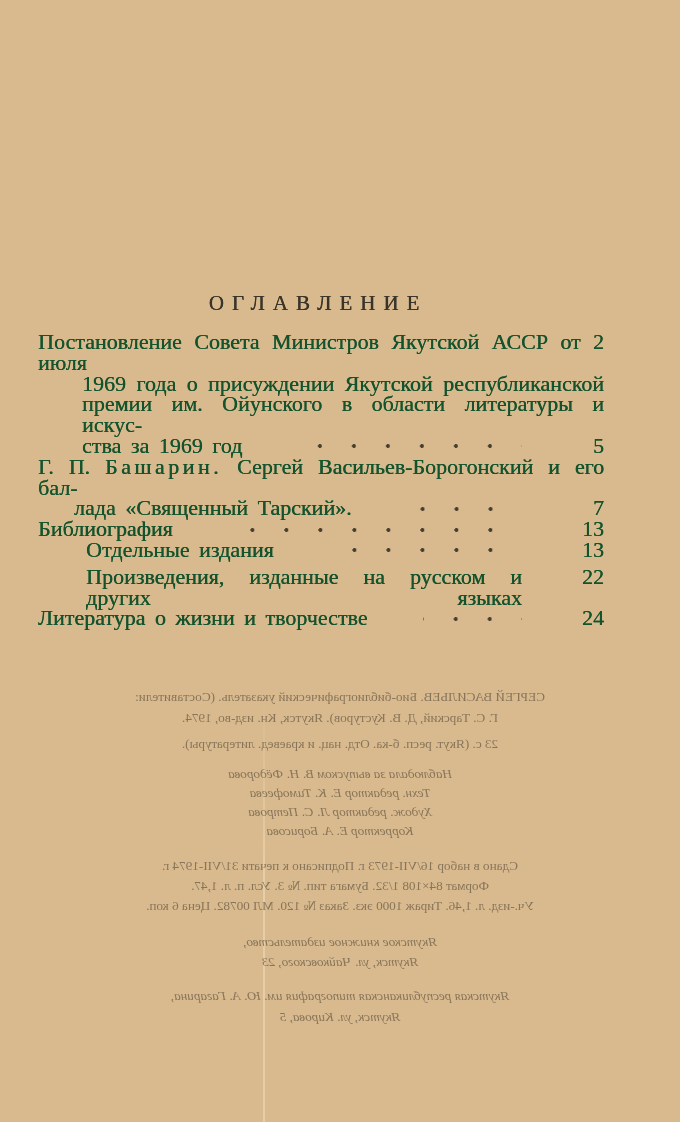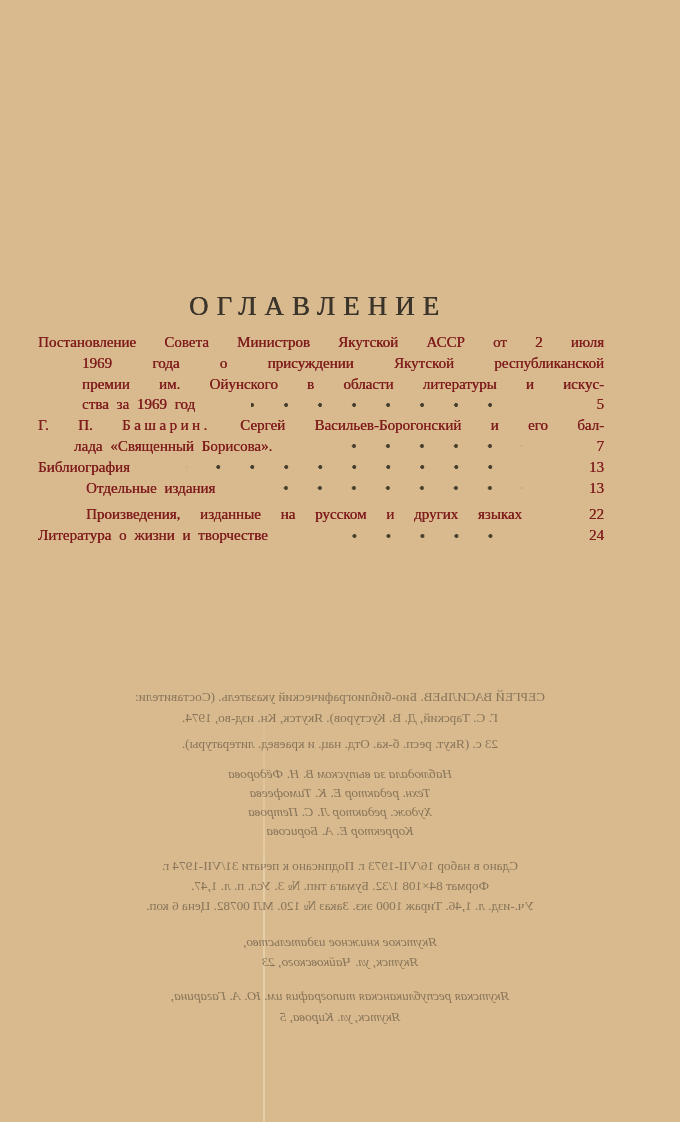--- a/index.html
+++ b/index.html
@@ -26,7 +26,7 @@
   .title{
     position:absolute;top:291px;left:0;width:680px;margin:0;
     padding-right:44px;box-sizing:border-box;
-    text-align:center;font-size:27px;font-weight:normal;
+    text-align:center;font-size:21px;font-weight:normal;
     letter-spacing:8px;color:#3a342a;text-shadow:.4px .2px 0 currentColor;
   }
   .toc{

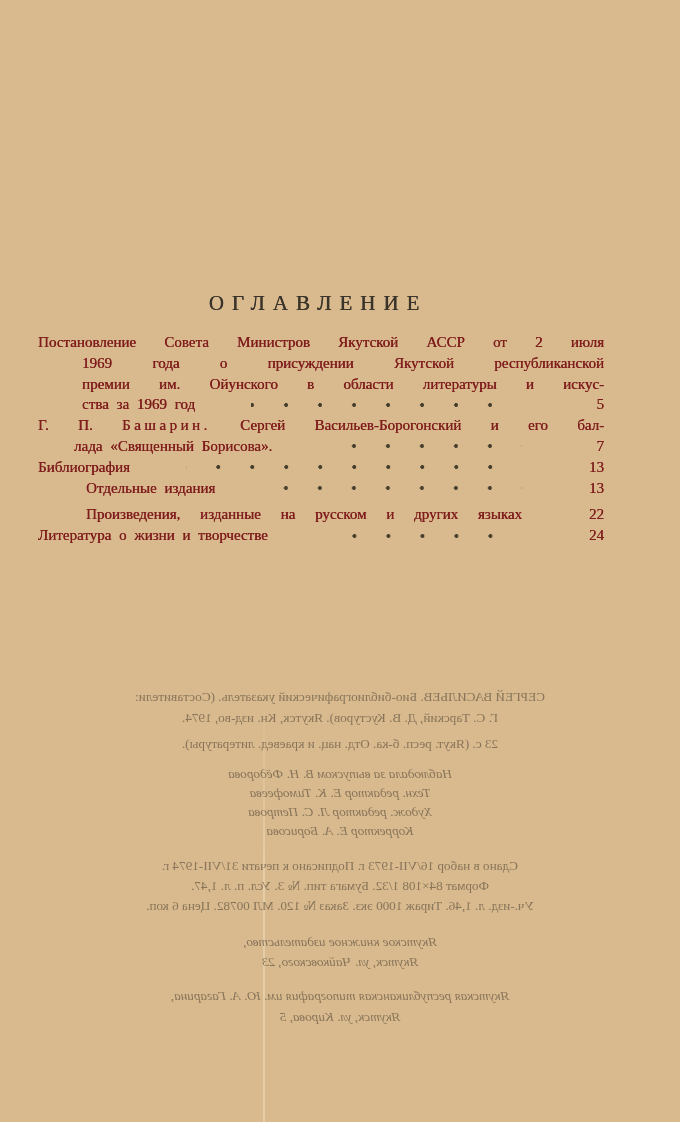--- a/index.html
+++ b/index.html
@@ -31,7 +31,7 @@
   }
   .toc{
     position:absolute;top:332px;left:38px;width:566px;
-    font-size:15px;line-height:20.8px;color:#7f1d1d;
+    font-size:22px;line-height:20.8px;color:#14532d;
     text-shadow:.35px .15px 0 currentColor;word-spacing:4px;
   }
   .jline{text-align:justify;text-align-last:justify;}

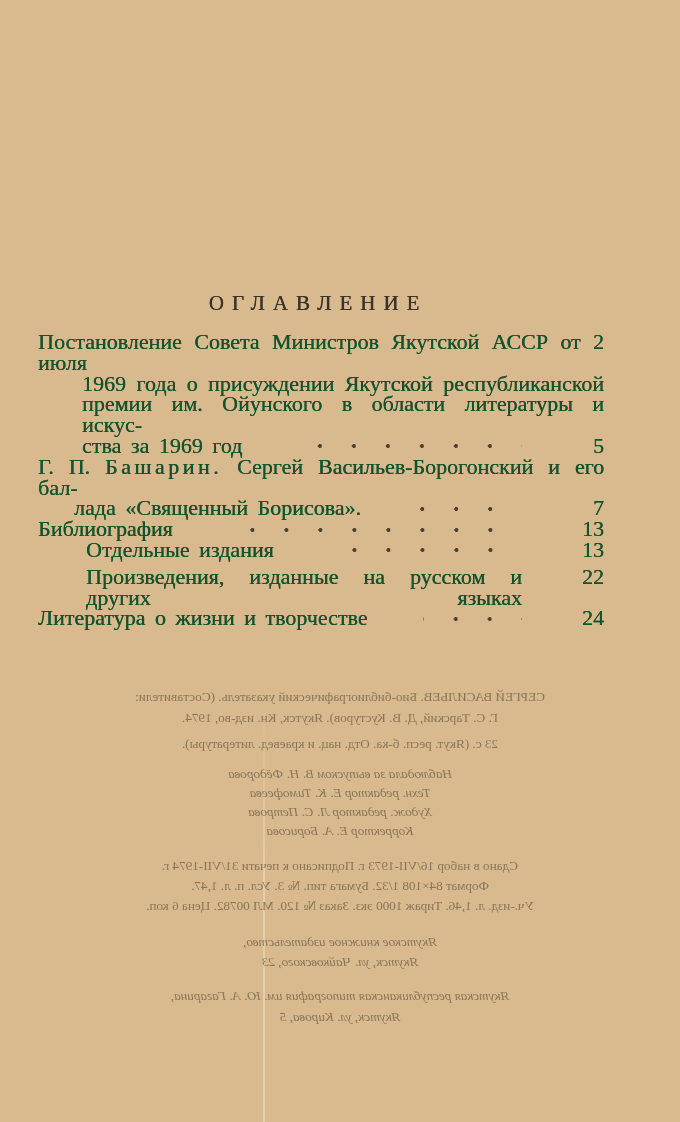--- a/index.html
+++ b/index.html
@@ -91,7 +91,7 @@
         <span>Сергей Васильев-Борогонский и его бал-</span>
       </div>
       <div class="row ind1b">
-        <span class="t">лада «Священный Борисова».</span>
+        <span class="t">лада «Священный Тарский».</span>
         <span class="leader"></span>
         <span class="pg">7</span>
       </div>

